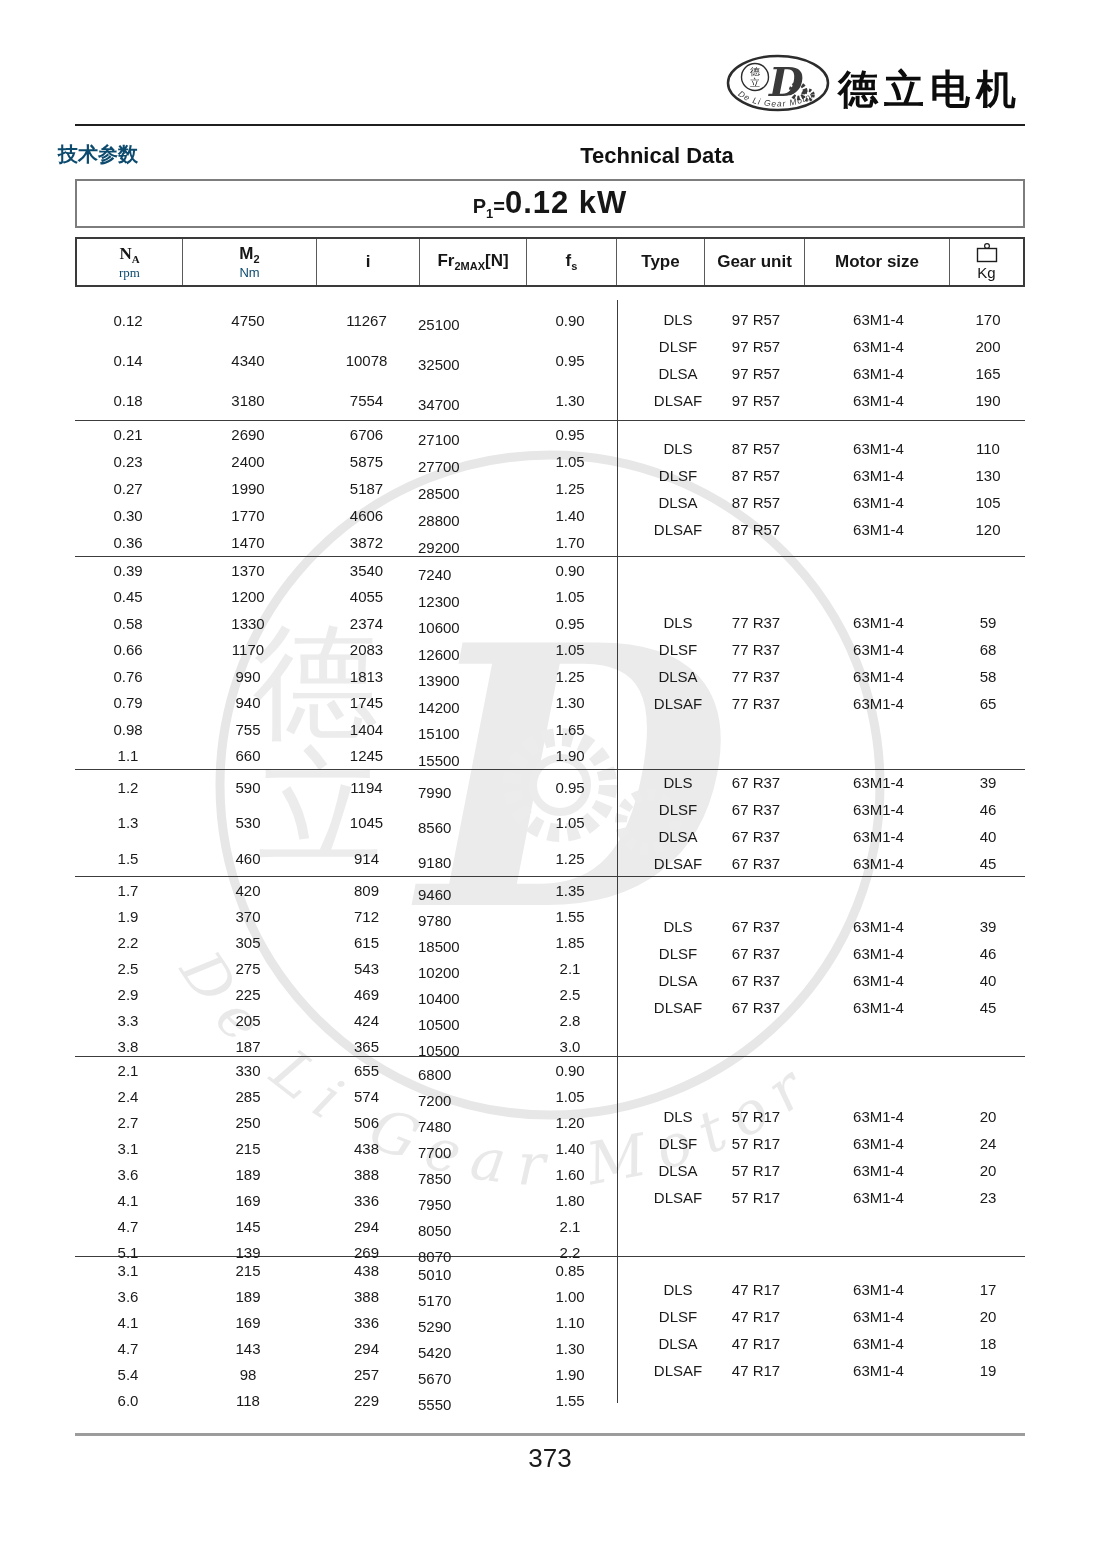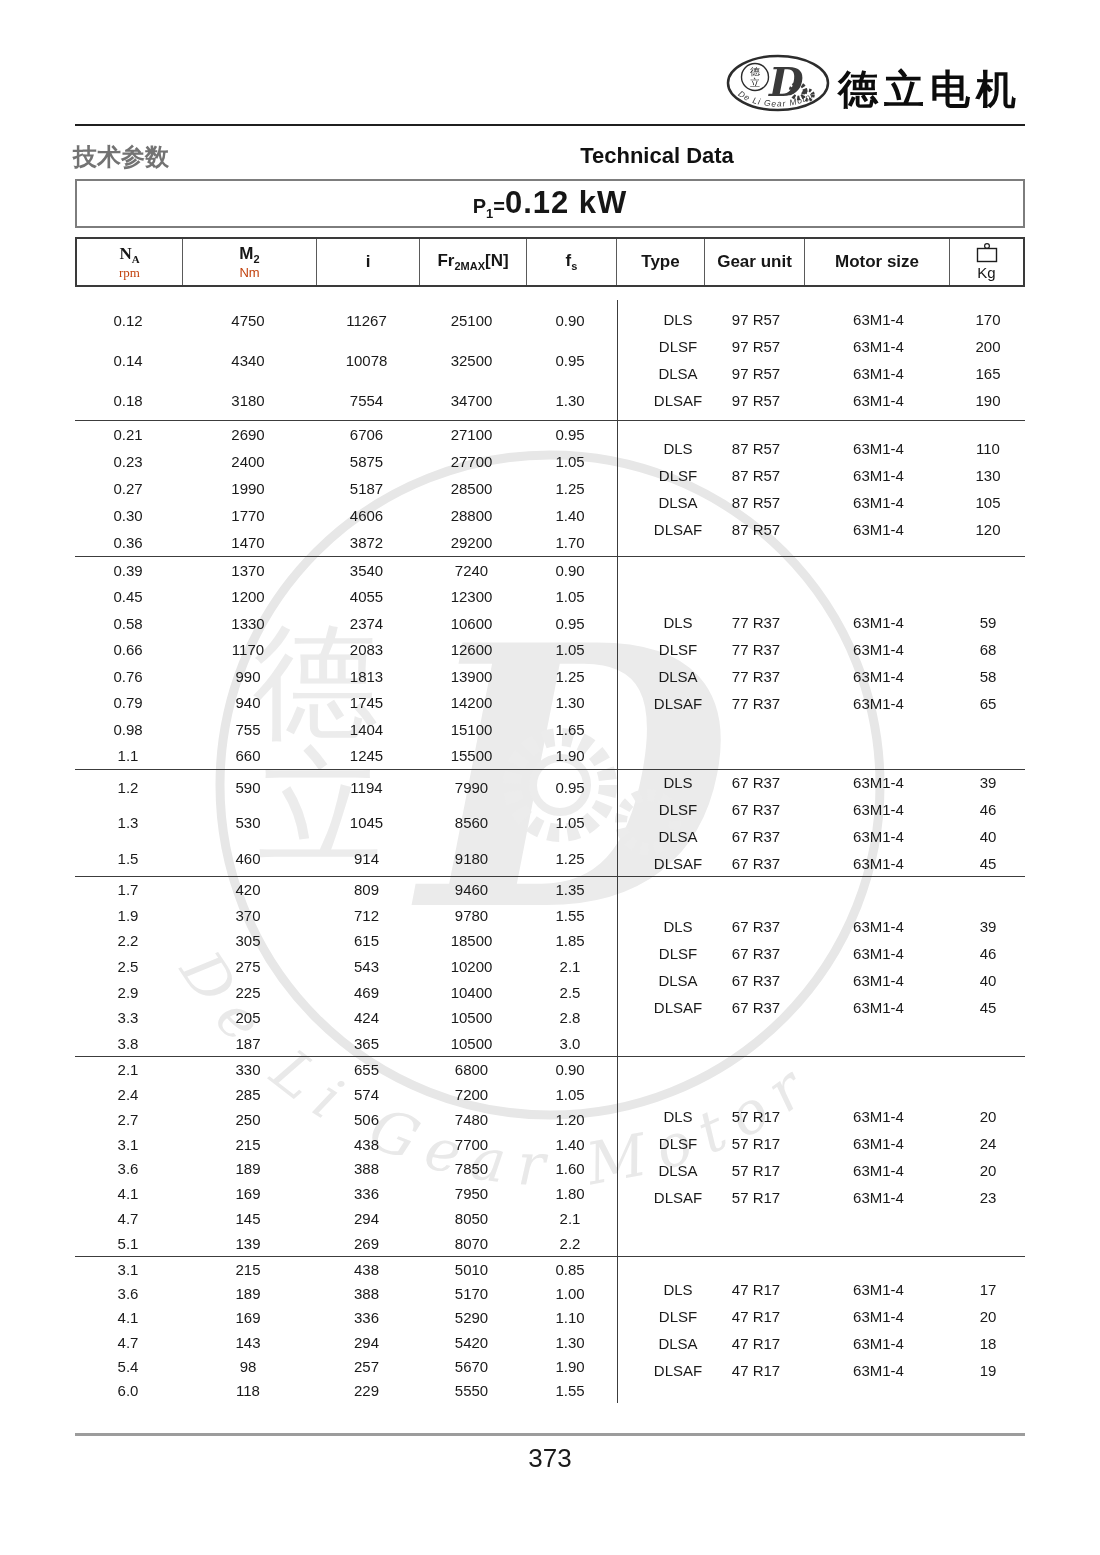--- a/index.html
+++ b/index.html
@@ -16,7 +16,7 @@
               font-weight:bold; font-size:40px; letter-spacing:6px; white-space:nowrap; color:#0c0c0c;}
   .rule-top{left:75px; top:124px; width:950px; height:2px; background:#1f1f1f;}
 
-  .zh-title{left:73px; top:141px; font-size:24px; font-weight:bold; color:#737373;}
+  .zh-title{left:58px; top:141px; font-size:20px; font-weight:bold; color:#0c4a6e;}
   .en-title{left:657px; top:143px; transform:translateX(-50%); font-size:22px; font-weight:bold; color:#111;}
 
   

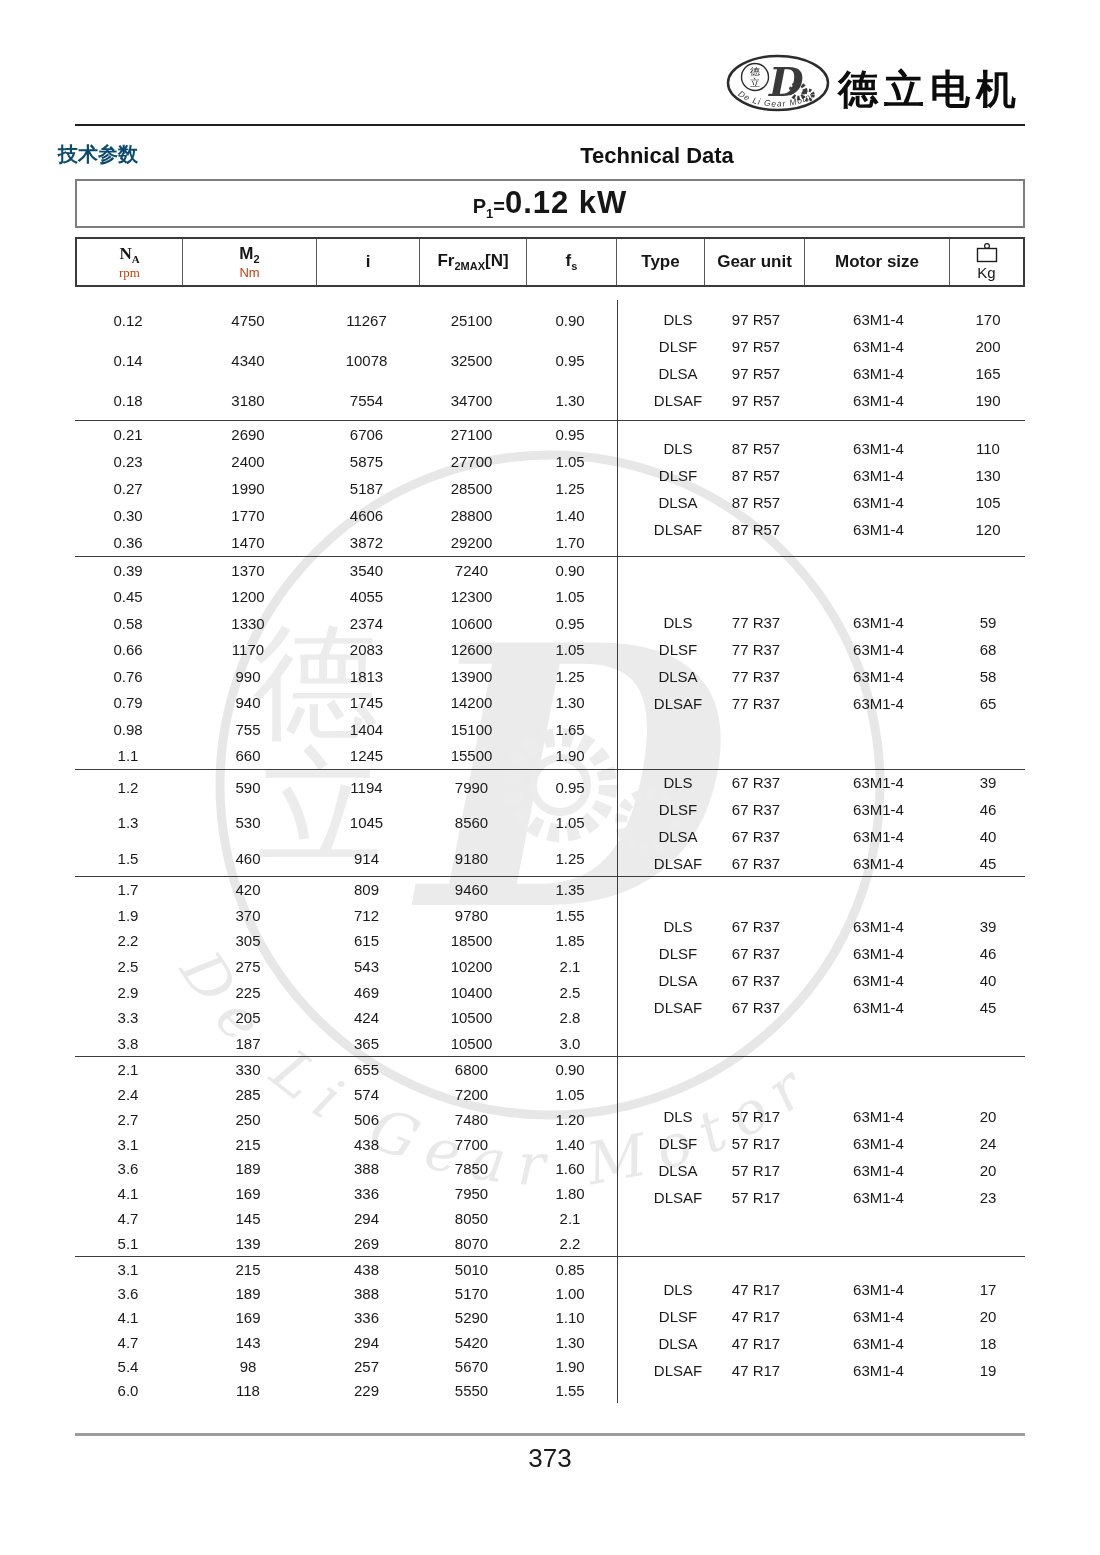--- a/index.html
+++ b/index.html
@@ -34,7 +34,7 @@
   .hcell:last-child{border-right:none;}
   .hmain{font-weight:bold; font-size:17px;}
   .hmain sub{font-size:11px;}
-  .hunit{font-size:13px; color:#c2410c;}
+  .hunit{font-size:13px; color:#0c4a6e;}
   .w-na{width:106px;font-family:Liberation Serif, serif;} .w-m2{width:134px;} .w-i{width:103px;} .w-fr{width:107px;}
   .w-fs{width:90px;} .w-type{width:88px;} .w-gear{width:100px;} .w-motor{width:145px;} .w-kg{flex:1;}
   .kg-icon{display:block; margin-bottom:1px;}

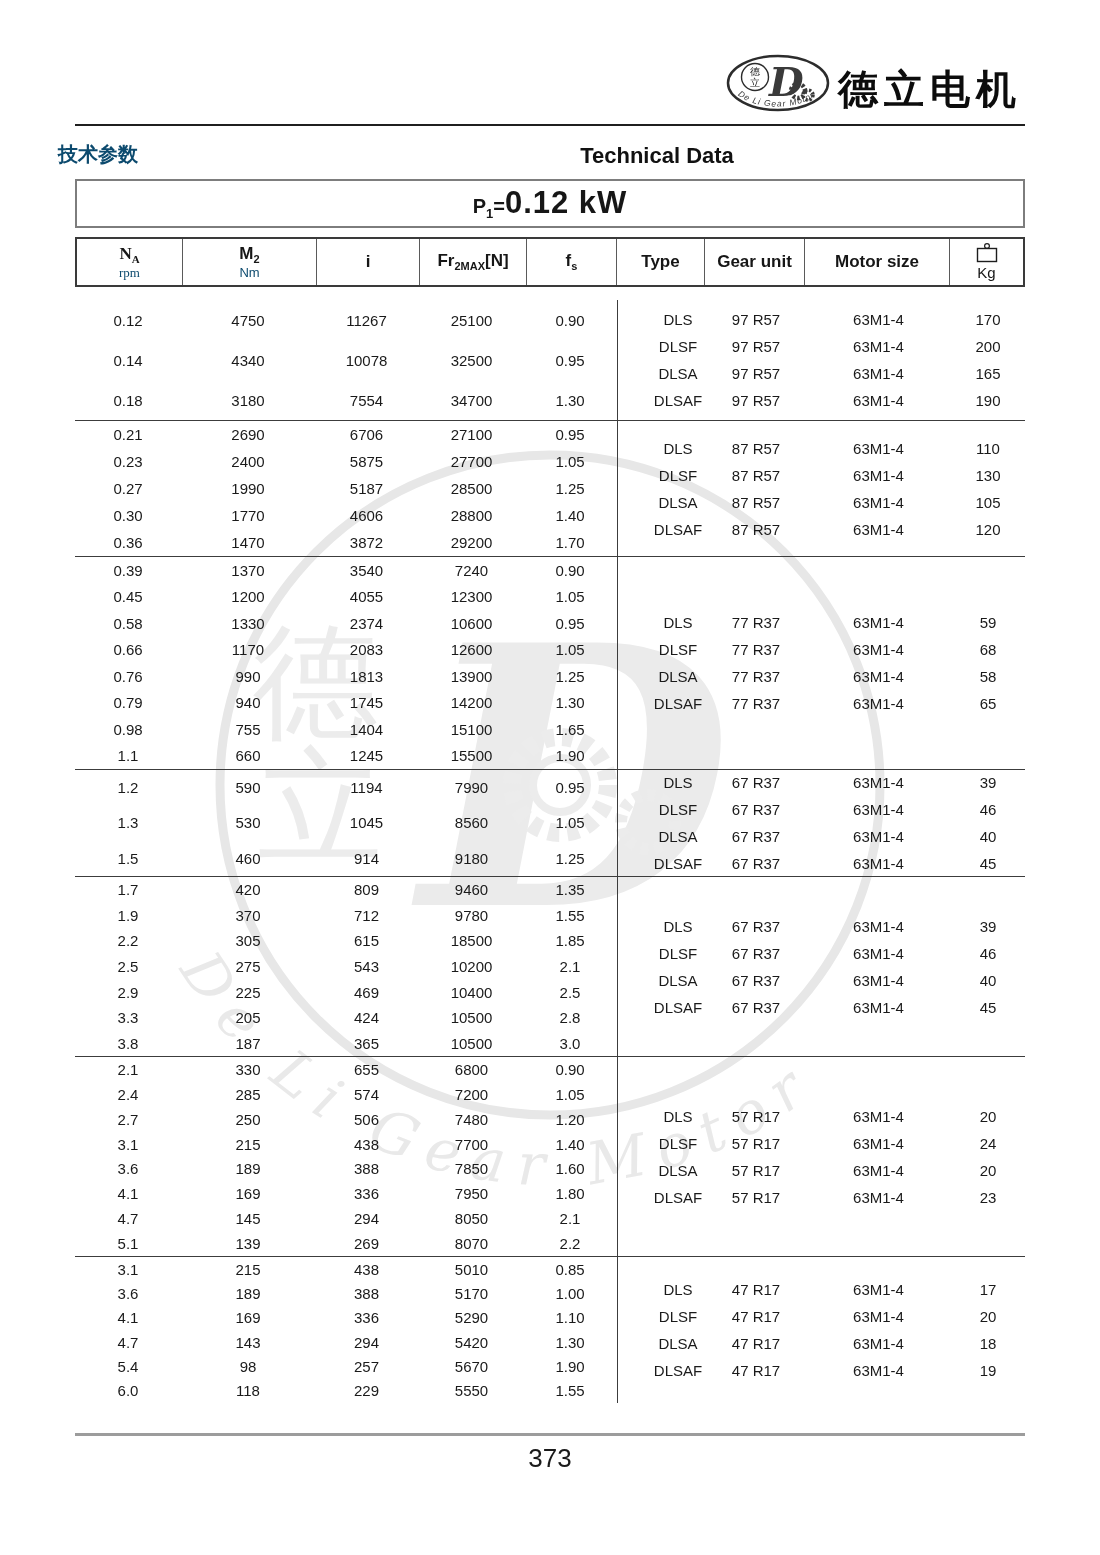--- a/index.html
+++ b/index.html
@@ -53,7 +53,7 @@
   .cw0{width:106px; text-align:center;}
   .cw1{width:134px; text-align:center;}
   .cw2{width:103px; text-align:center;}
-  .cw3{width:107px; text-align:center;}
+  .cw3{width:107px; text-align:left;margin-top:9px;}
   .cw4{width:90px;  text-align:center;}
   .rw0{width:88px;  box-sizing:border-box; padding-left:32px; text-align:center;}
   .rw1{width:100px; text-align:center;}

